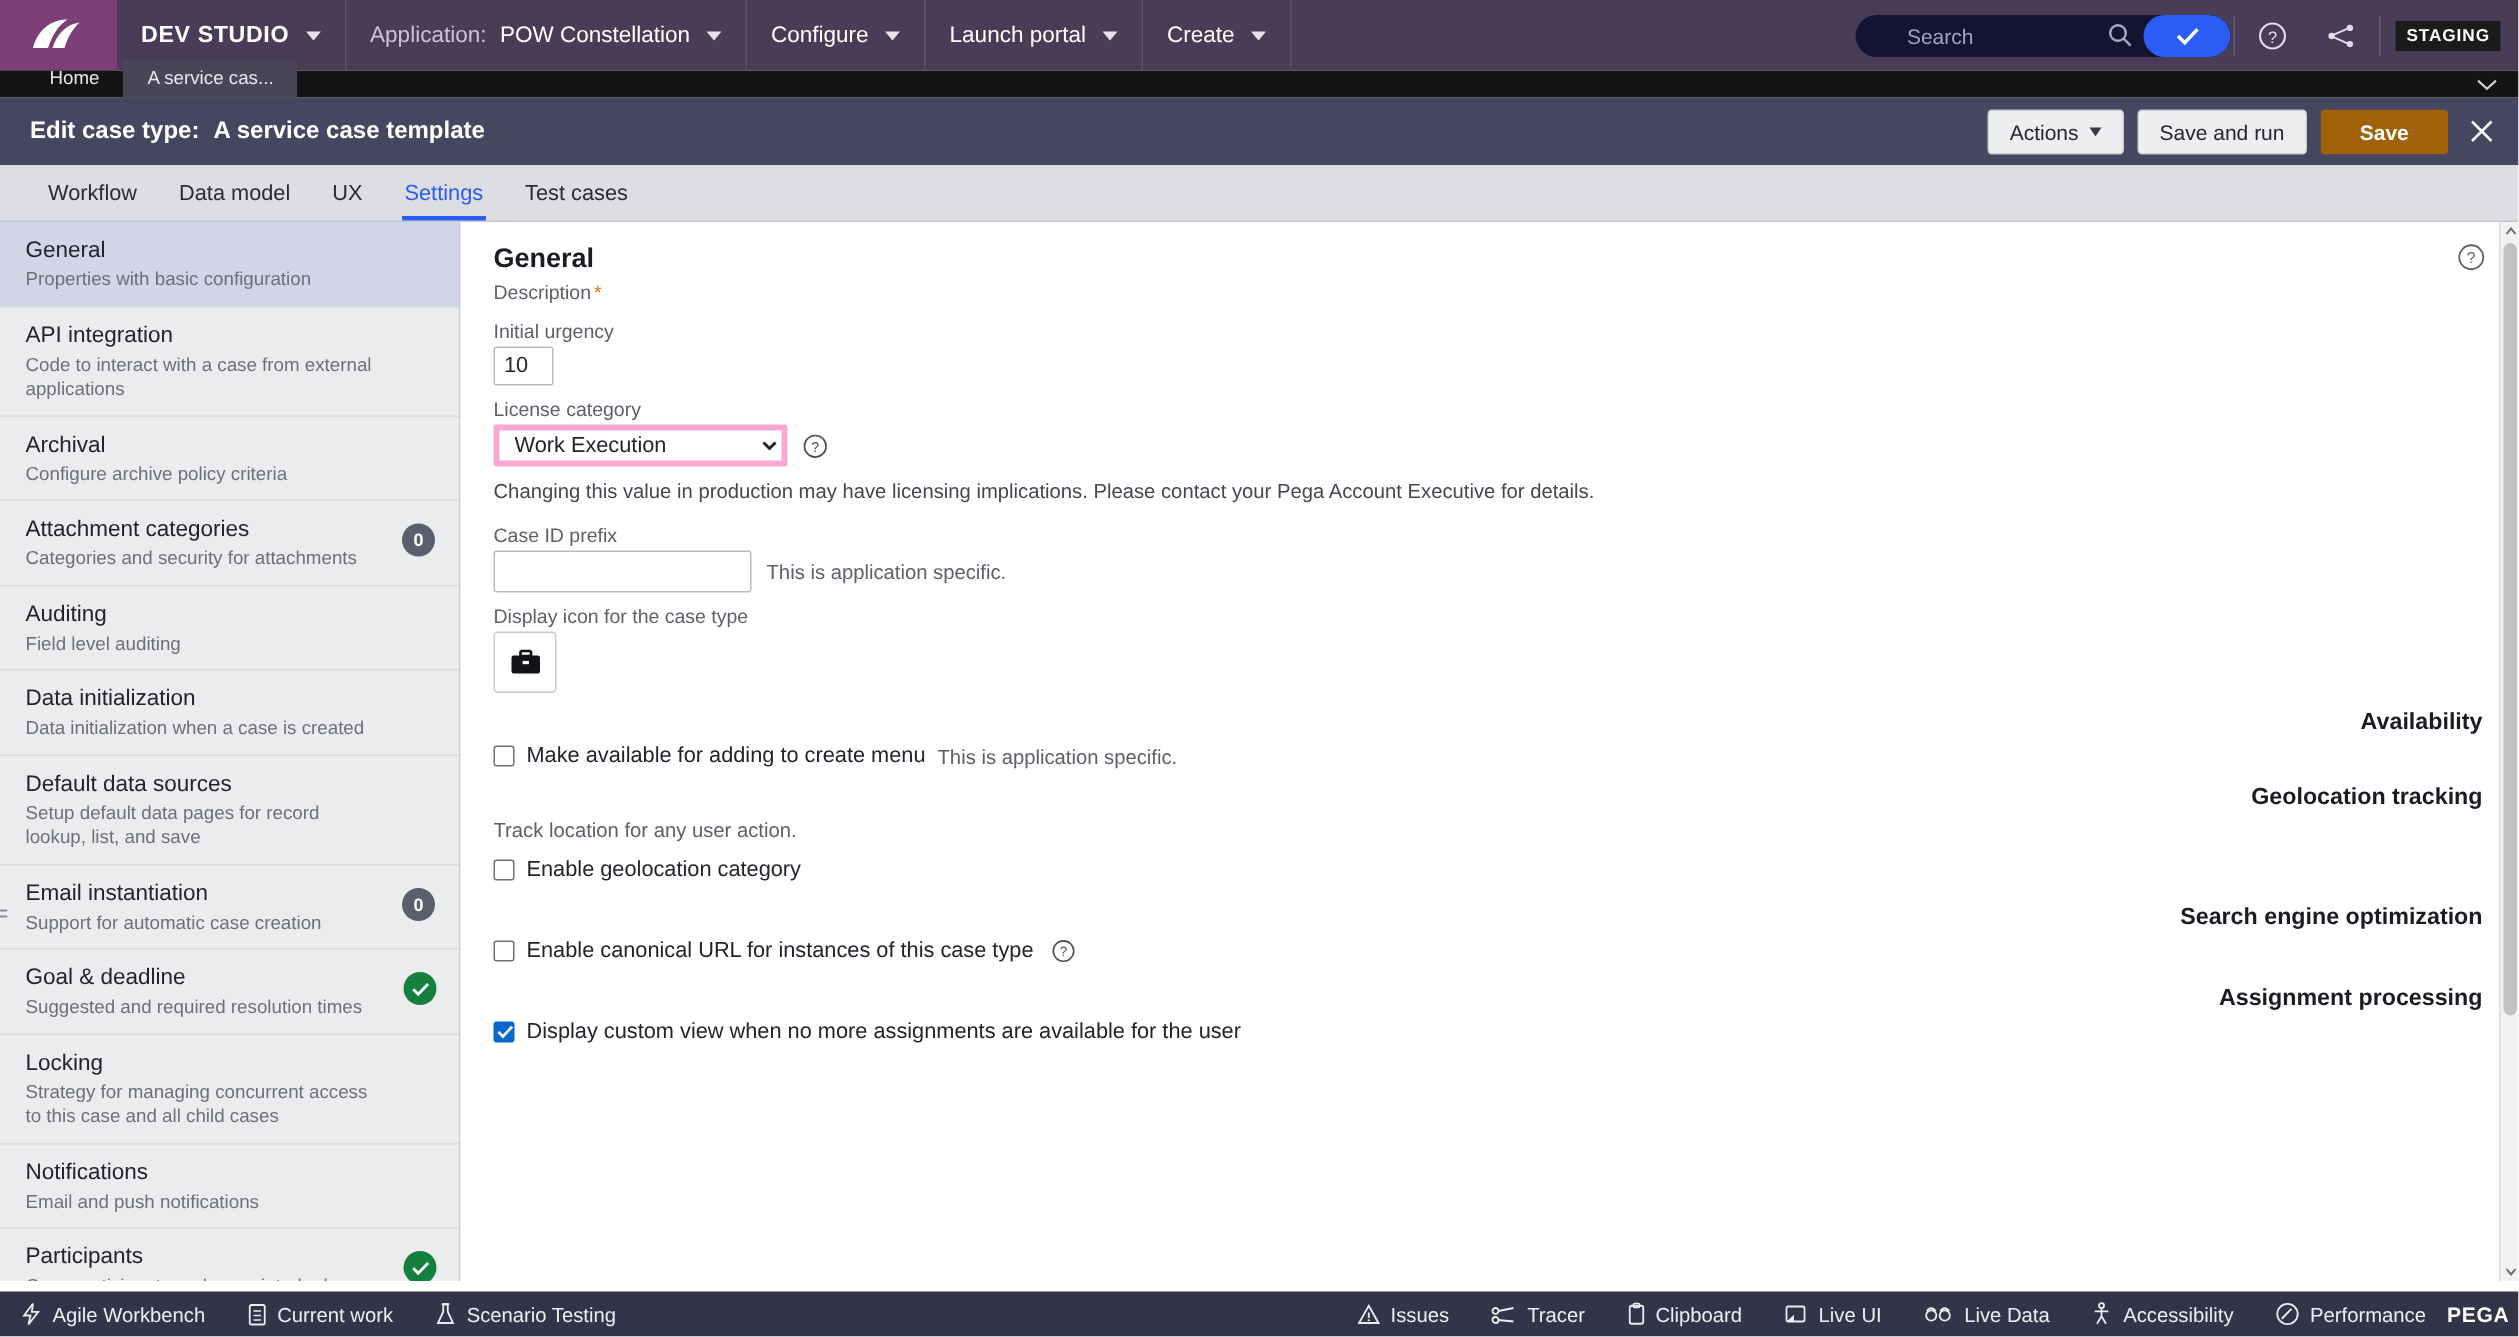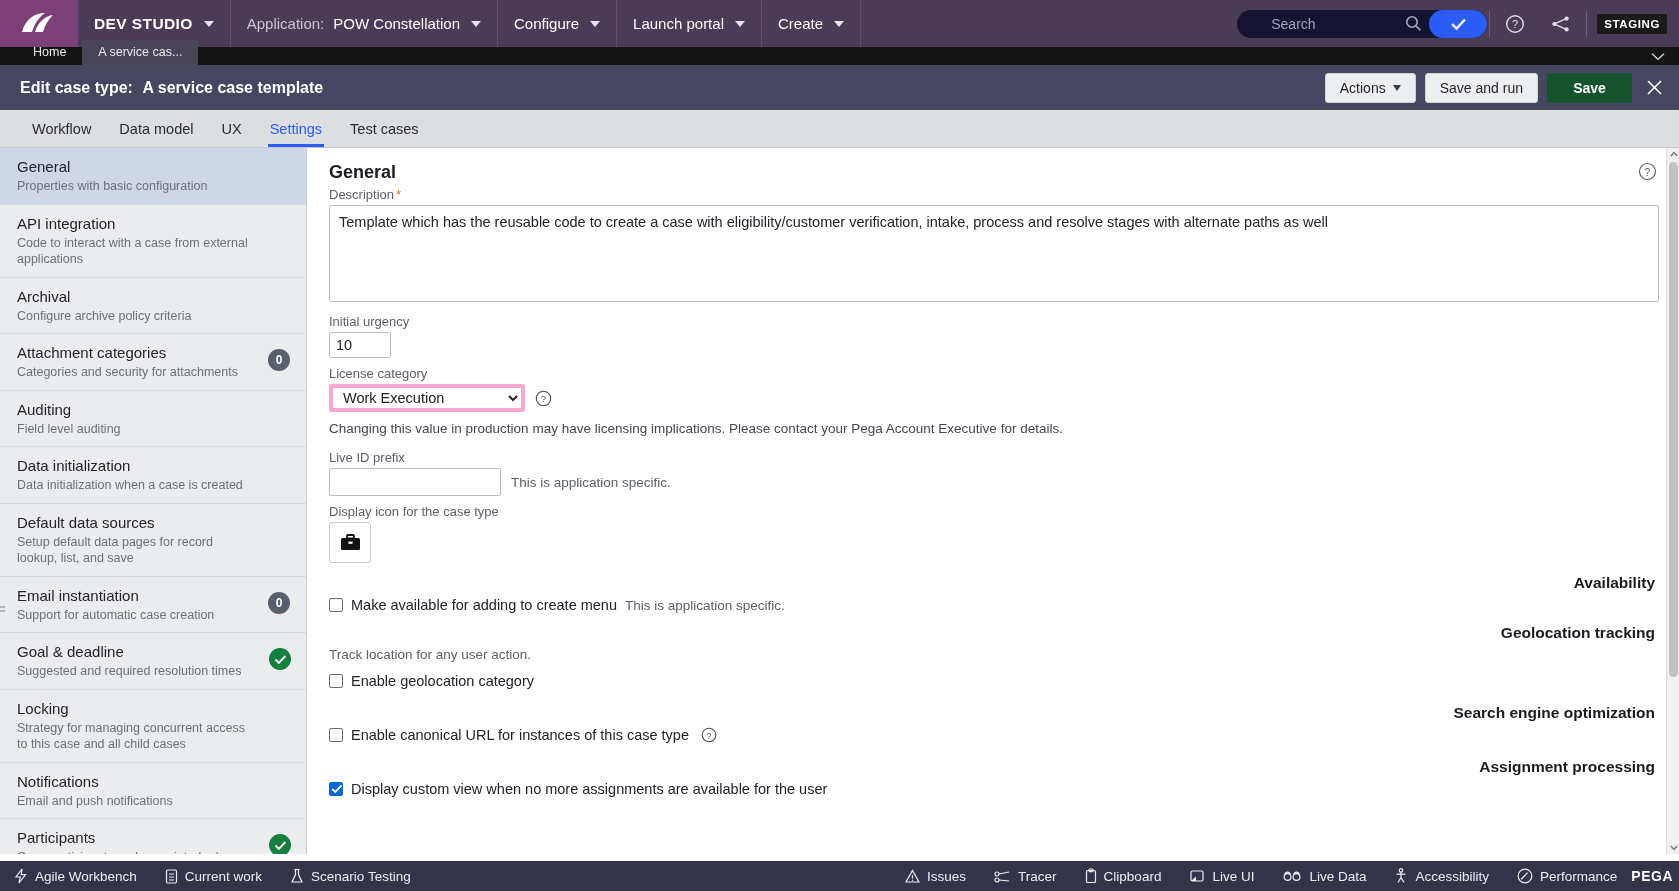--- a/index.html
+++ b/index.html
@@ -86,7 +86,7 @@
     border:1px solid transparent; white-space:nowrap;
   }
   .btn-light { background:#eceef0; color:#25252d; border-color:#cdd0d4; }
-  .btn-primary { background:#14532d; color:#fff; font-weight:bold; min-width:85px; justify-content:center; }
+  .btn-primary { background:#a16207; color:#fff; font-weight:bold; min-width:85px; justify-content:center; }
   .btn-gap { margin-left:9px; }
   .caret-dark {
     width:0;height:0;border-left:4.5px solid transparent;border-right:4.5px solid transparent;

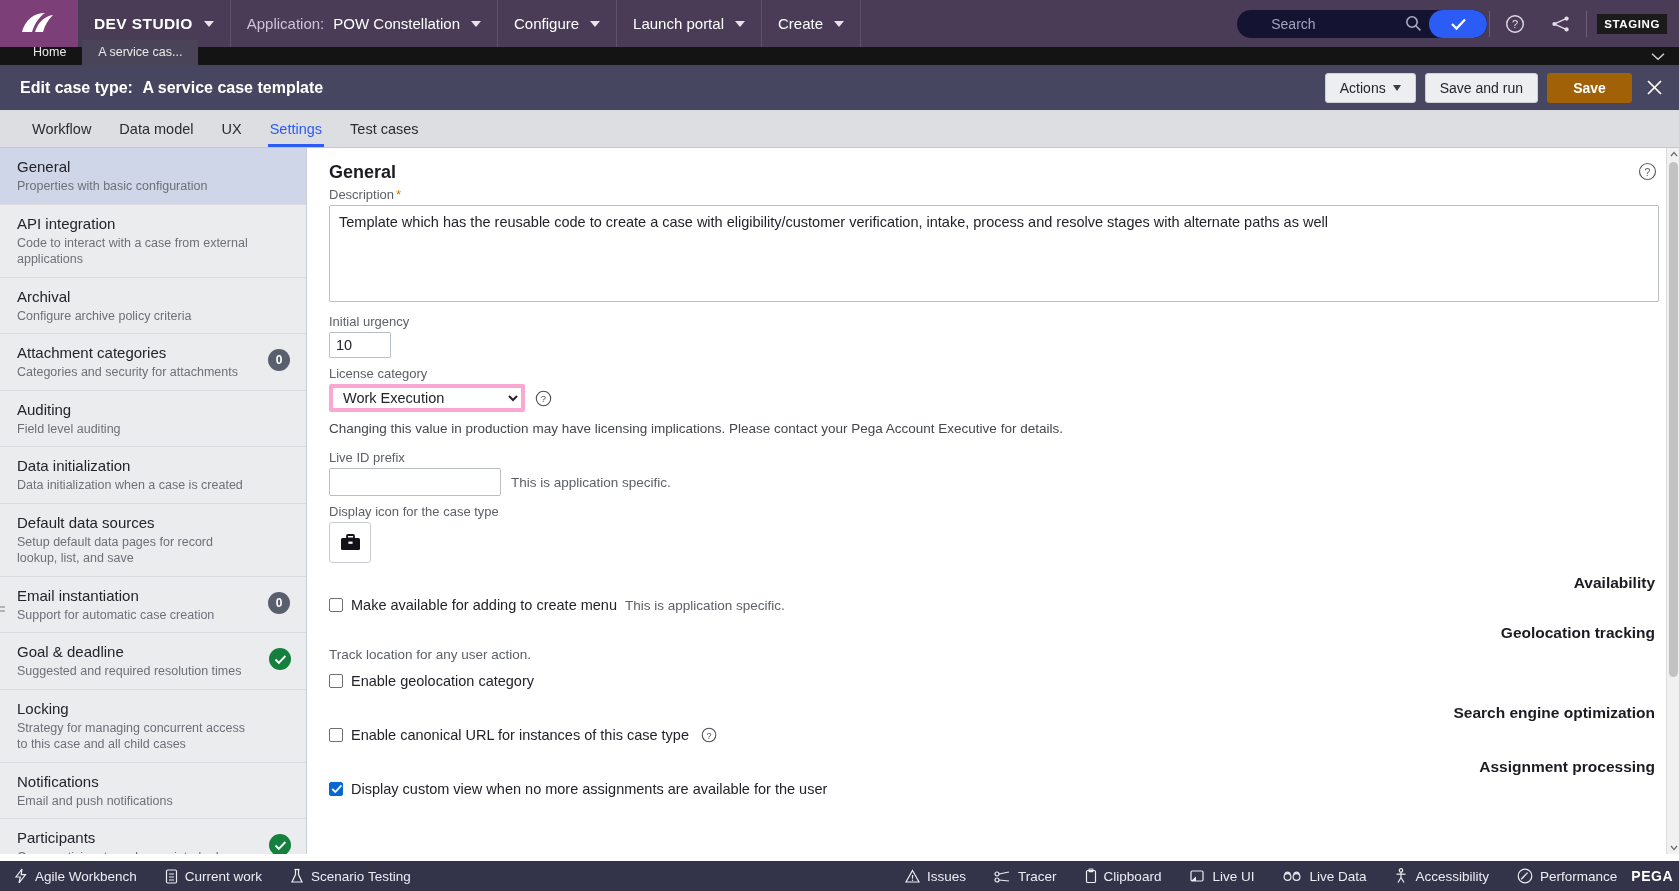--- a/index.html
+++ b/index.html
@@ -438,7 +438,6 @@
         <label class="fld-label">
           <span>Description</span><span class="req">*</span>
         </label>
-        <textarea class="ta" style="">Template which has the reusable code to create a case with eligibility/customer verification, intake, process and resolve stages with alternate paths as well</textarea>
 
         <div class="spacer-sm"></div>
 

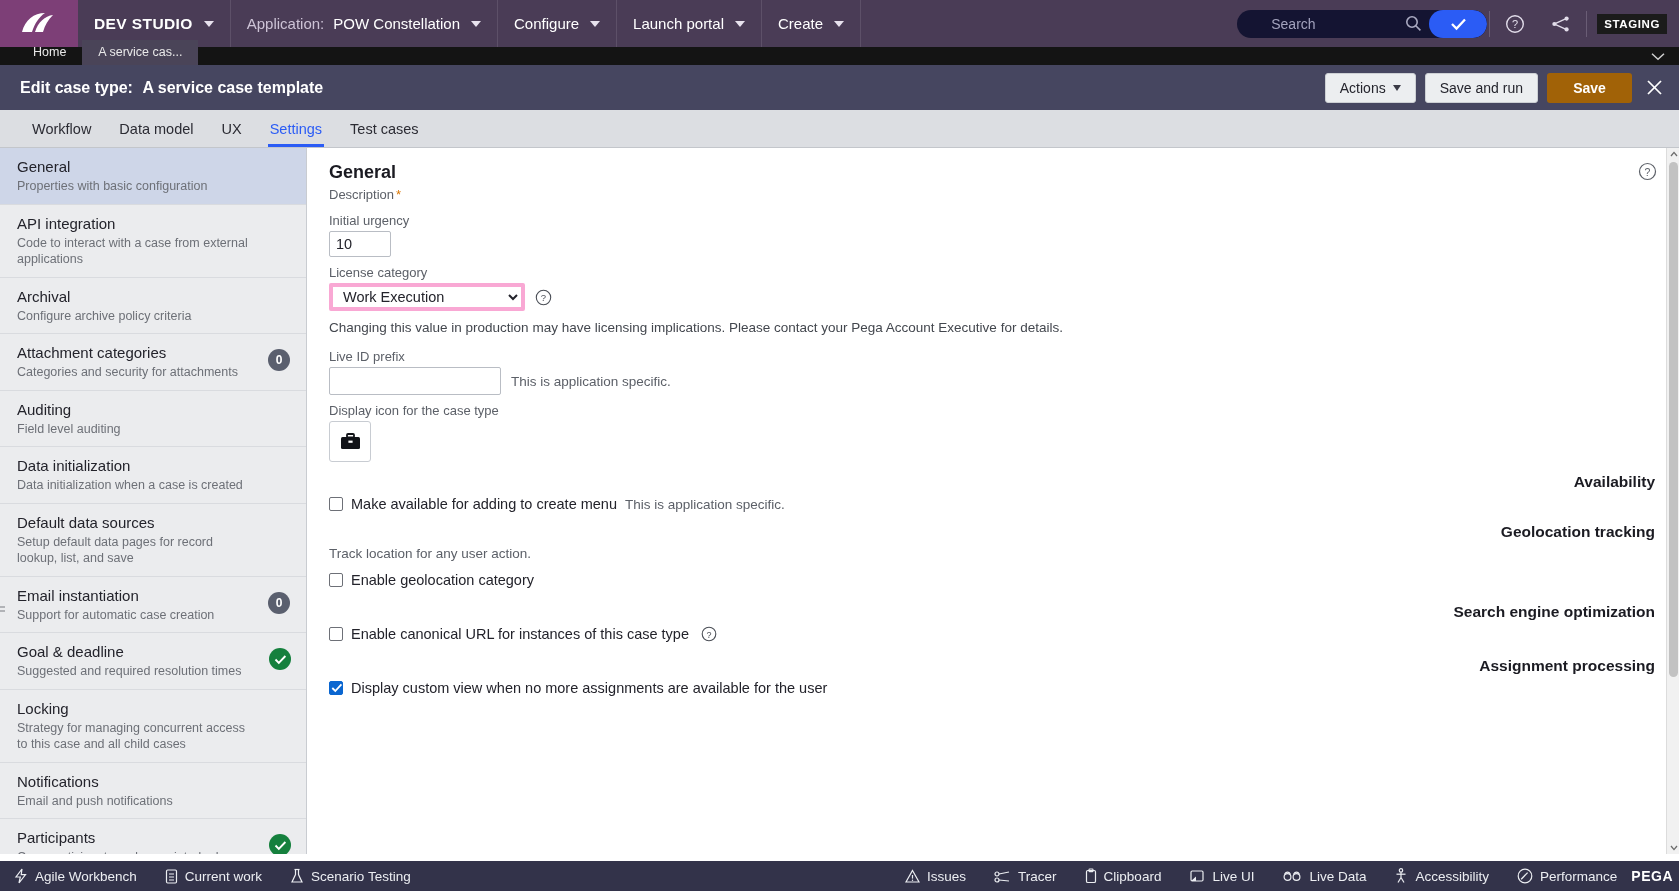--- a/index.html
+++ b/index.html
@@ -150,7 +150,7 @@
     font-family:"Liberation Sans", sans-serif; line-height:19px; background:#fff;
   }
   .inp-sm {
-    width:62px; height:26px; border:1px solid #b9bdc4; border-radius:2px;
+    width:40px; height:26px; border:1px solid #b9bdc4; border-radius:2px;
     font-size:14.5px; padding:0 6px; outline:none; color:#23232b;
     font-family:"Liberation Sans", sans-serif; background:#fff;
   }

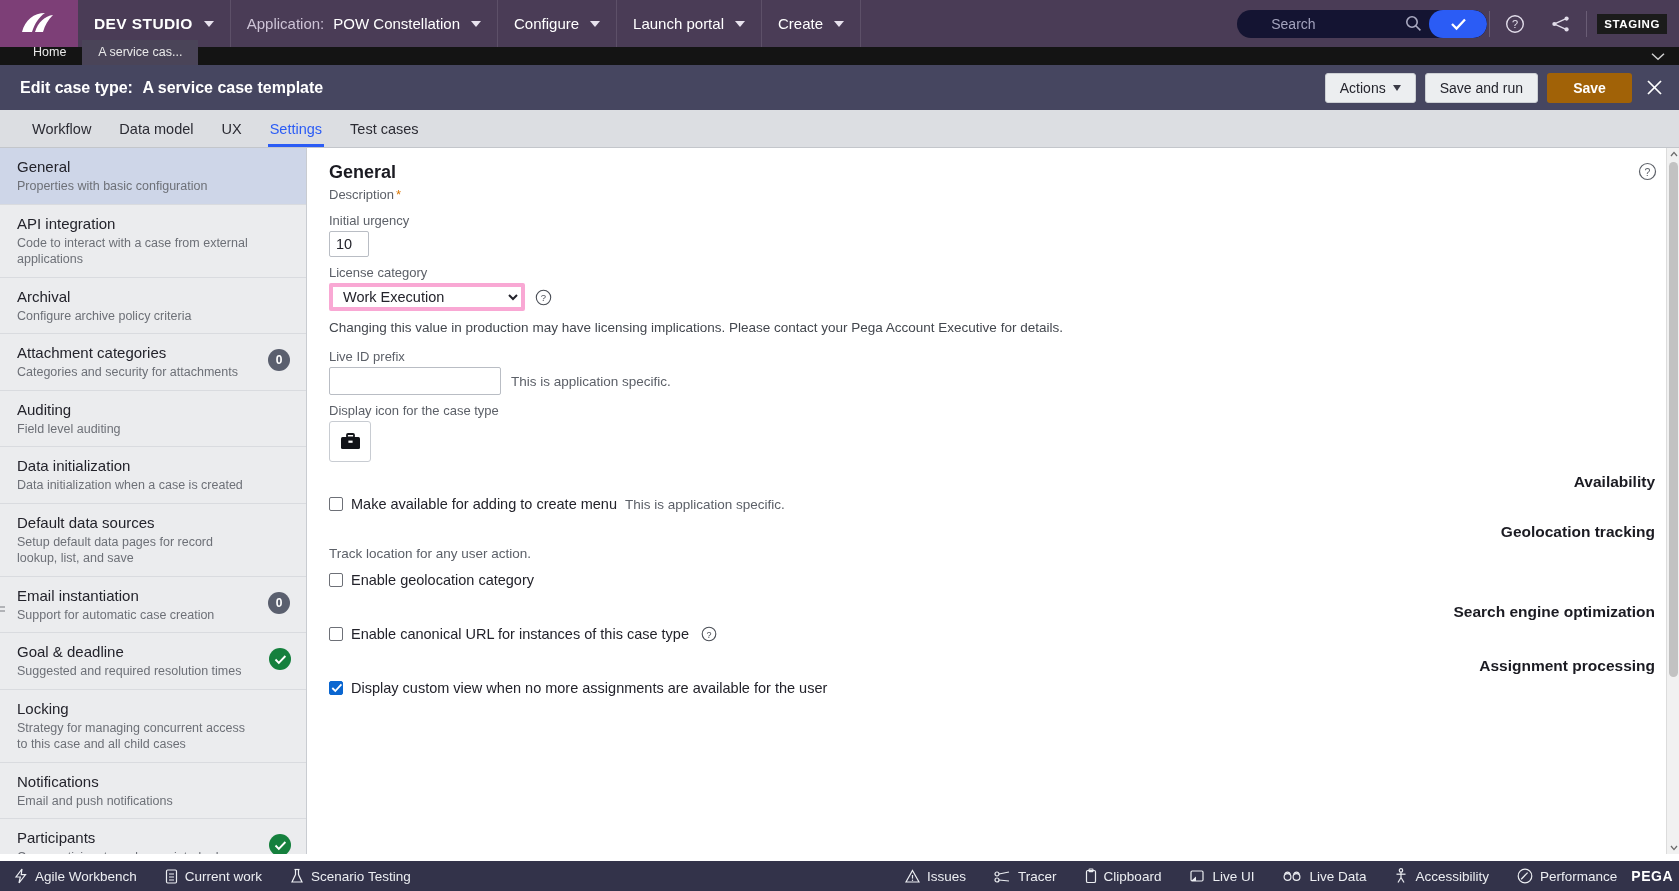--- a/index.html
+++ b/index.html
@@ -465,7 +465,7 @@
 
         <div class="spacer-md"></div>
 
-        <label class="fld-label">Live ID prefix</label>
+        <label class="fld-label">Case ID prefix</label>
         <div class="row-inline">
           <input class="inp-med" value="" style="">
           <span class="hint">This is application specific.</span>

